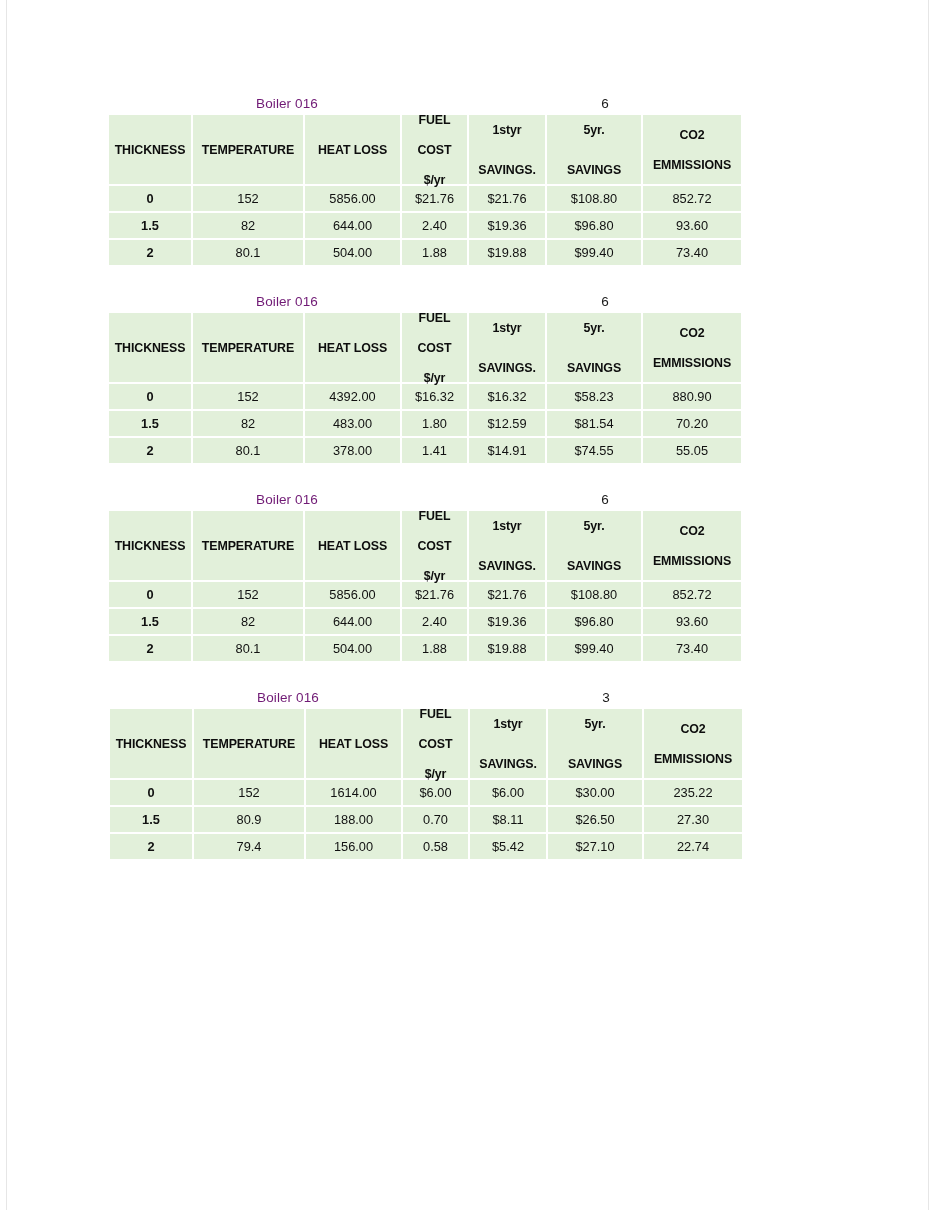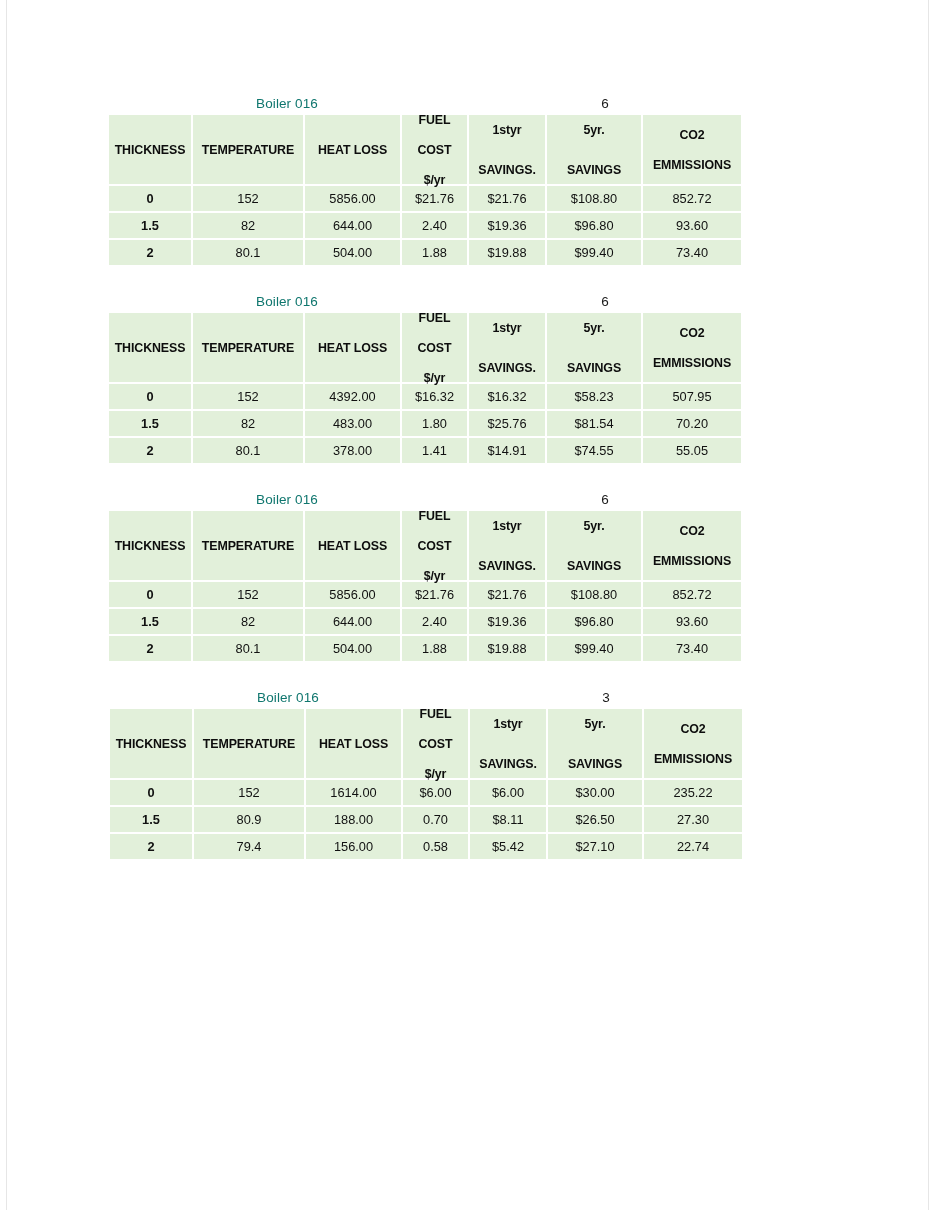--- a/index.html
+++ b/index.html
@@ -62,7 +62,7 @@
     text-align: center;
     font-size: 13.5px;
     line-height: 19px;
-    color: #0f766e;
+    color: #701a75;
     font-family: "Liberation Sans", sans-serif;
     letter-spacing: 0.1px;
   }

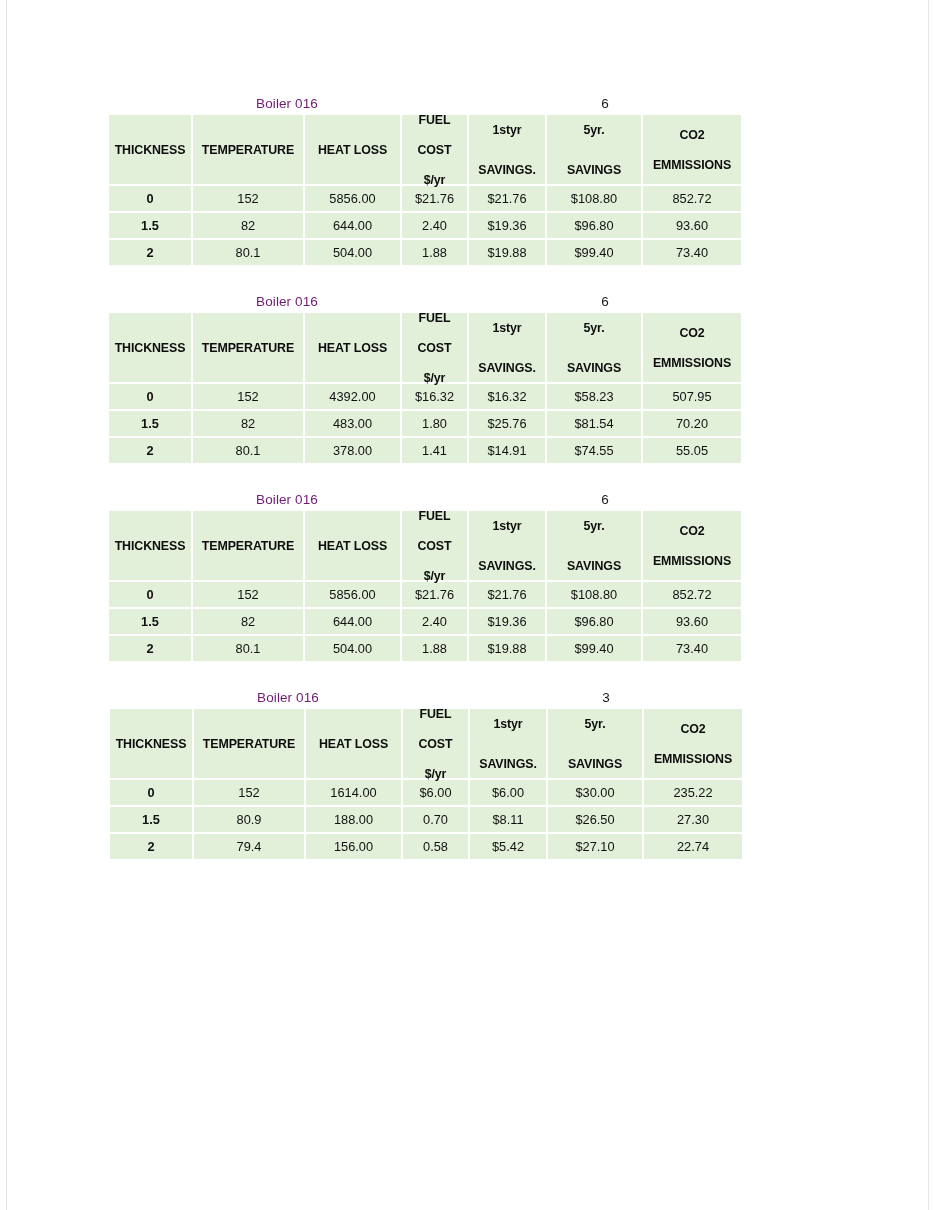--- a/index.html
+++ b/index.html
@@ -282,7 +282,7 @@
               <td>$16.32</td>
               <td class="save-neg">$16.32</td>
               <td class="save-neg">$58.23</td>
-              <td>507.95</td>
+              <td>880.90</td>
             </tr>
             <tr>
               <td class="thick">1.5</td>

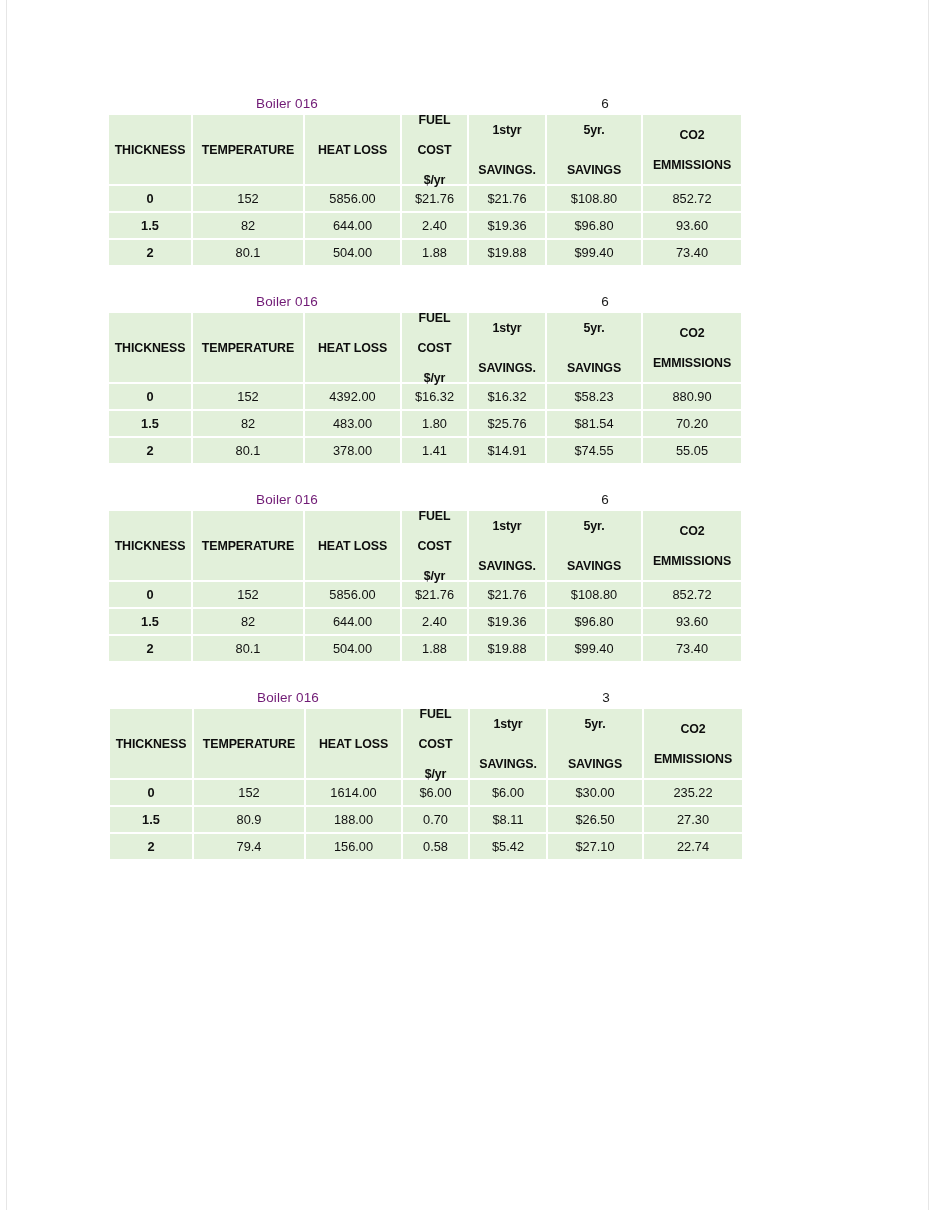--- a/index.html
+++ b/index.html
@@ -289,7 +289,7 @@
               <td>82</td>
               <td>483.00</td>
               <td>1.80</td>
-              <td class="save-pos">$25.76</td>
+              <td class="save-pos">$12.59</td>
               <td class="save-pos">$81.54</td>
               <td>70.20</td>
             </tr>

